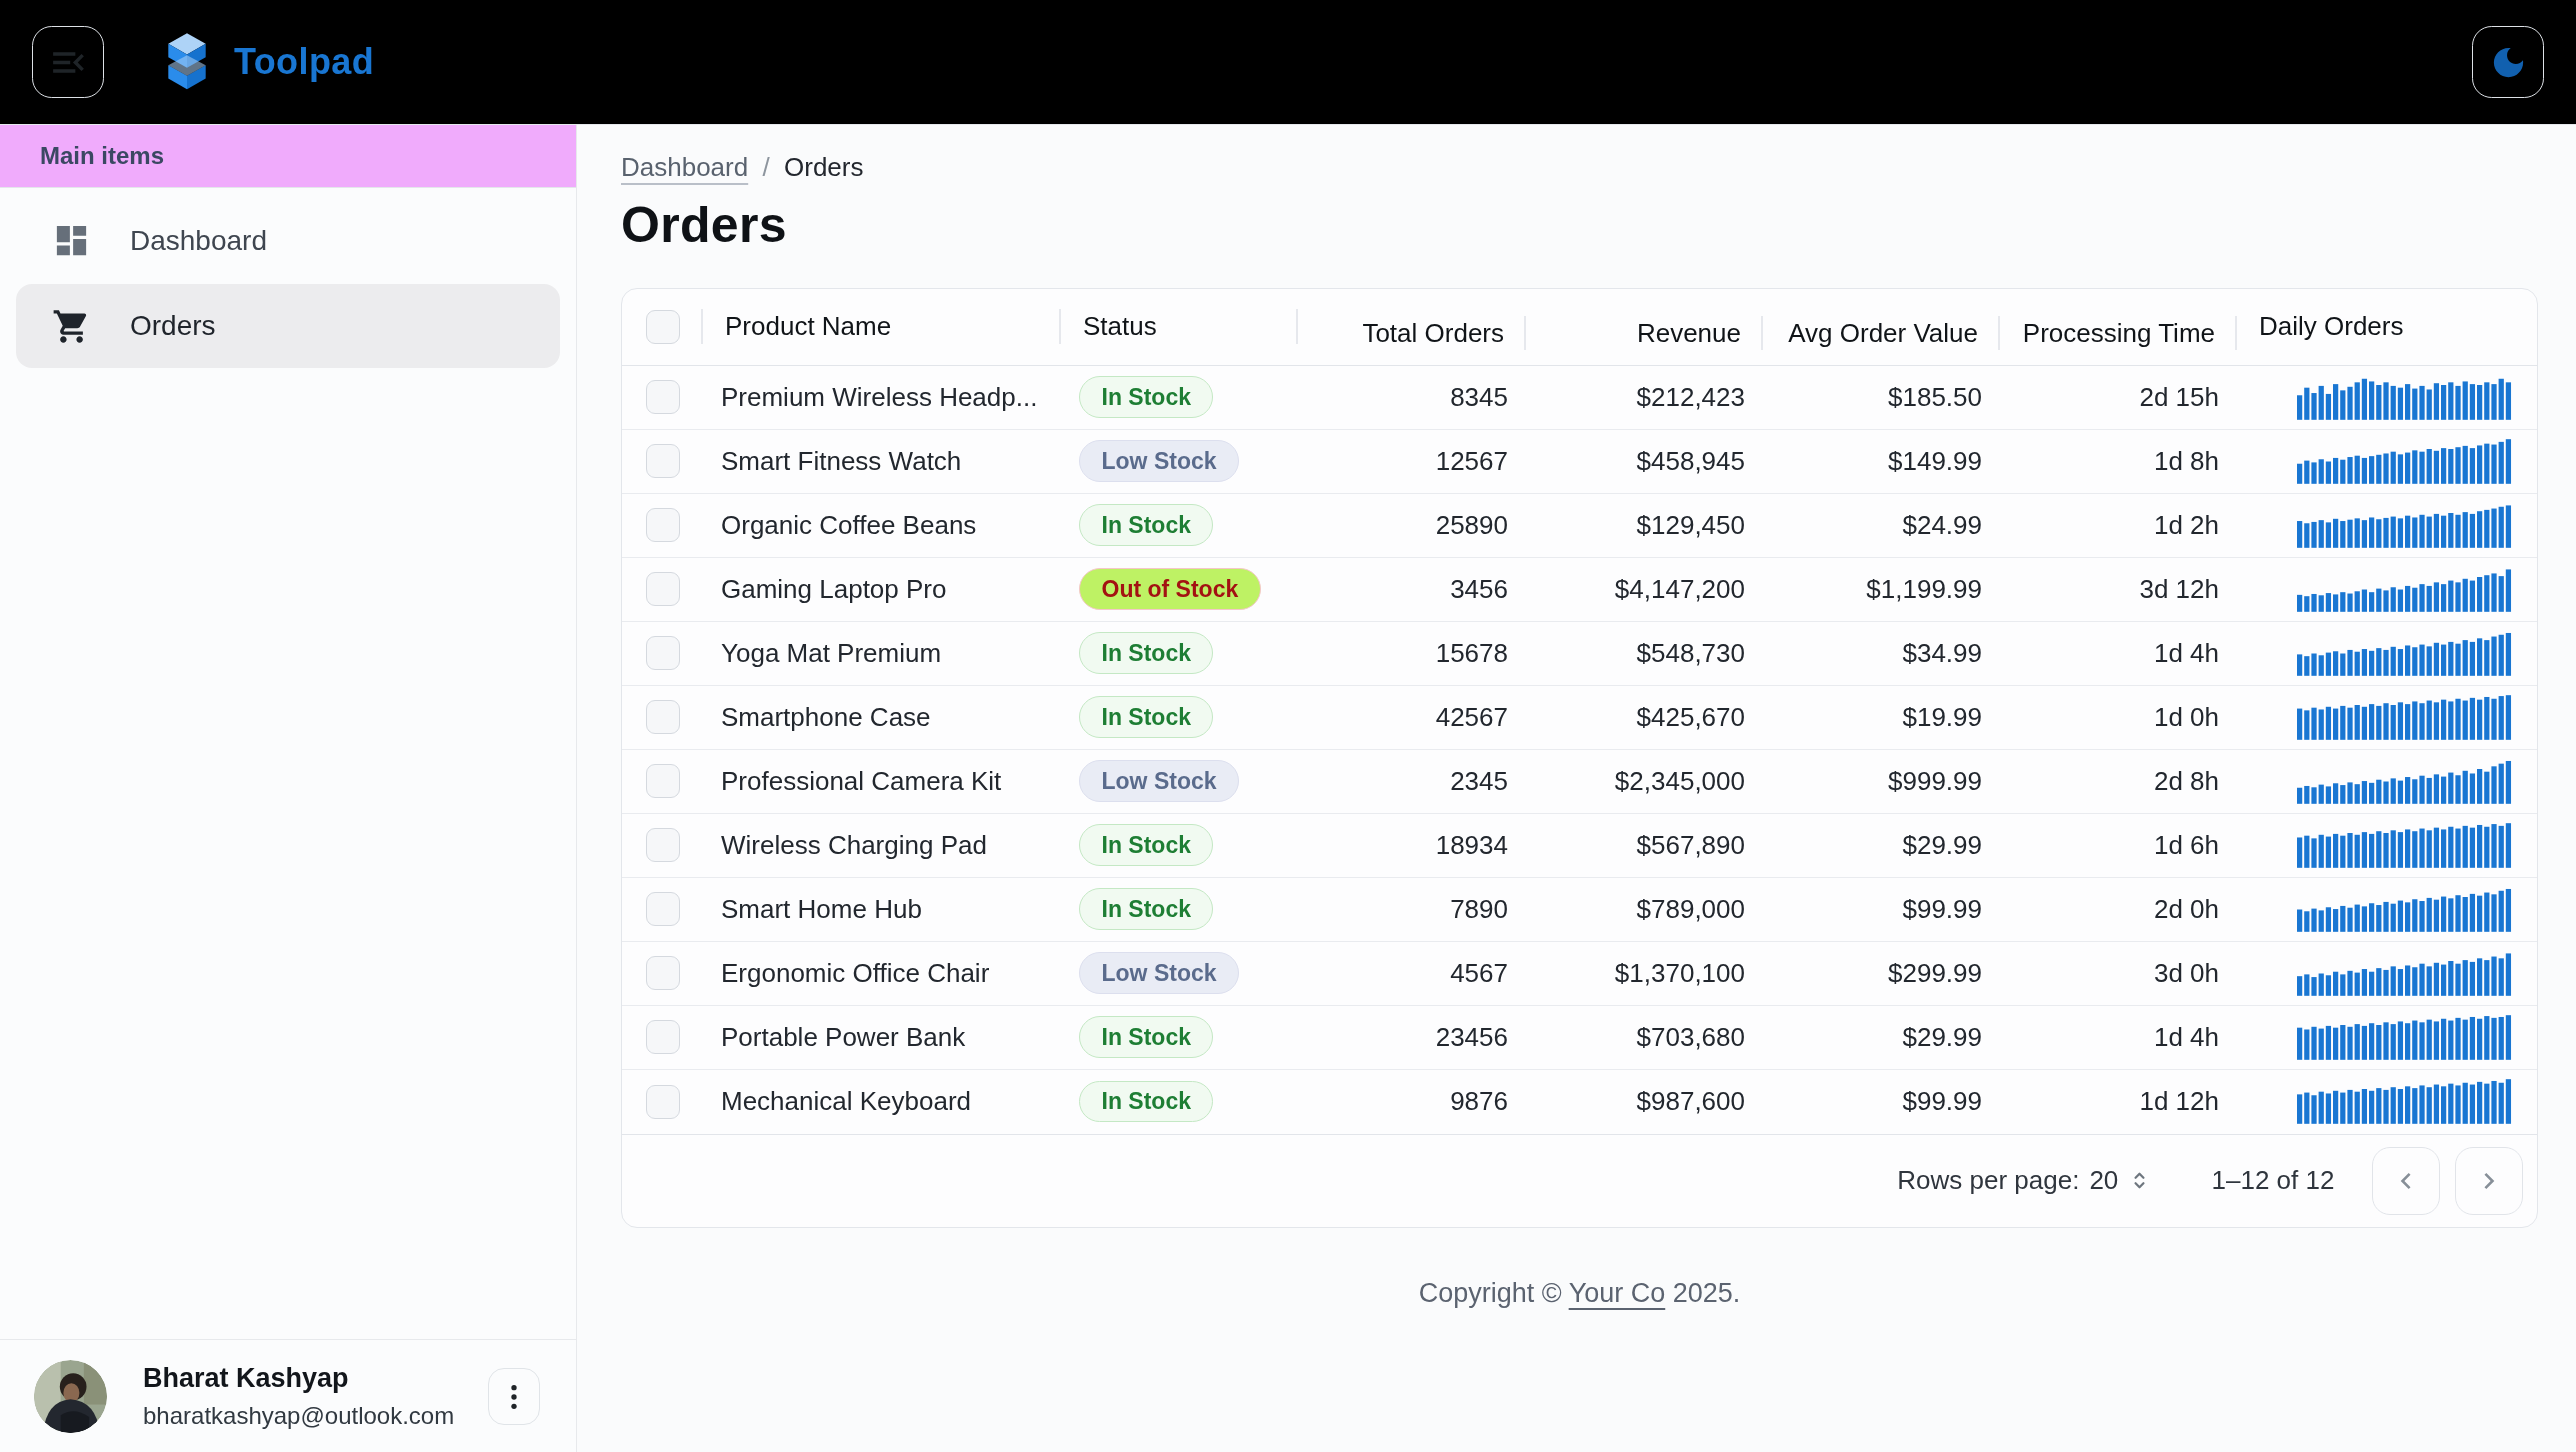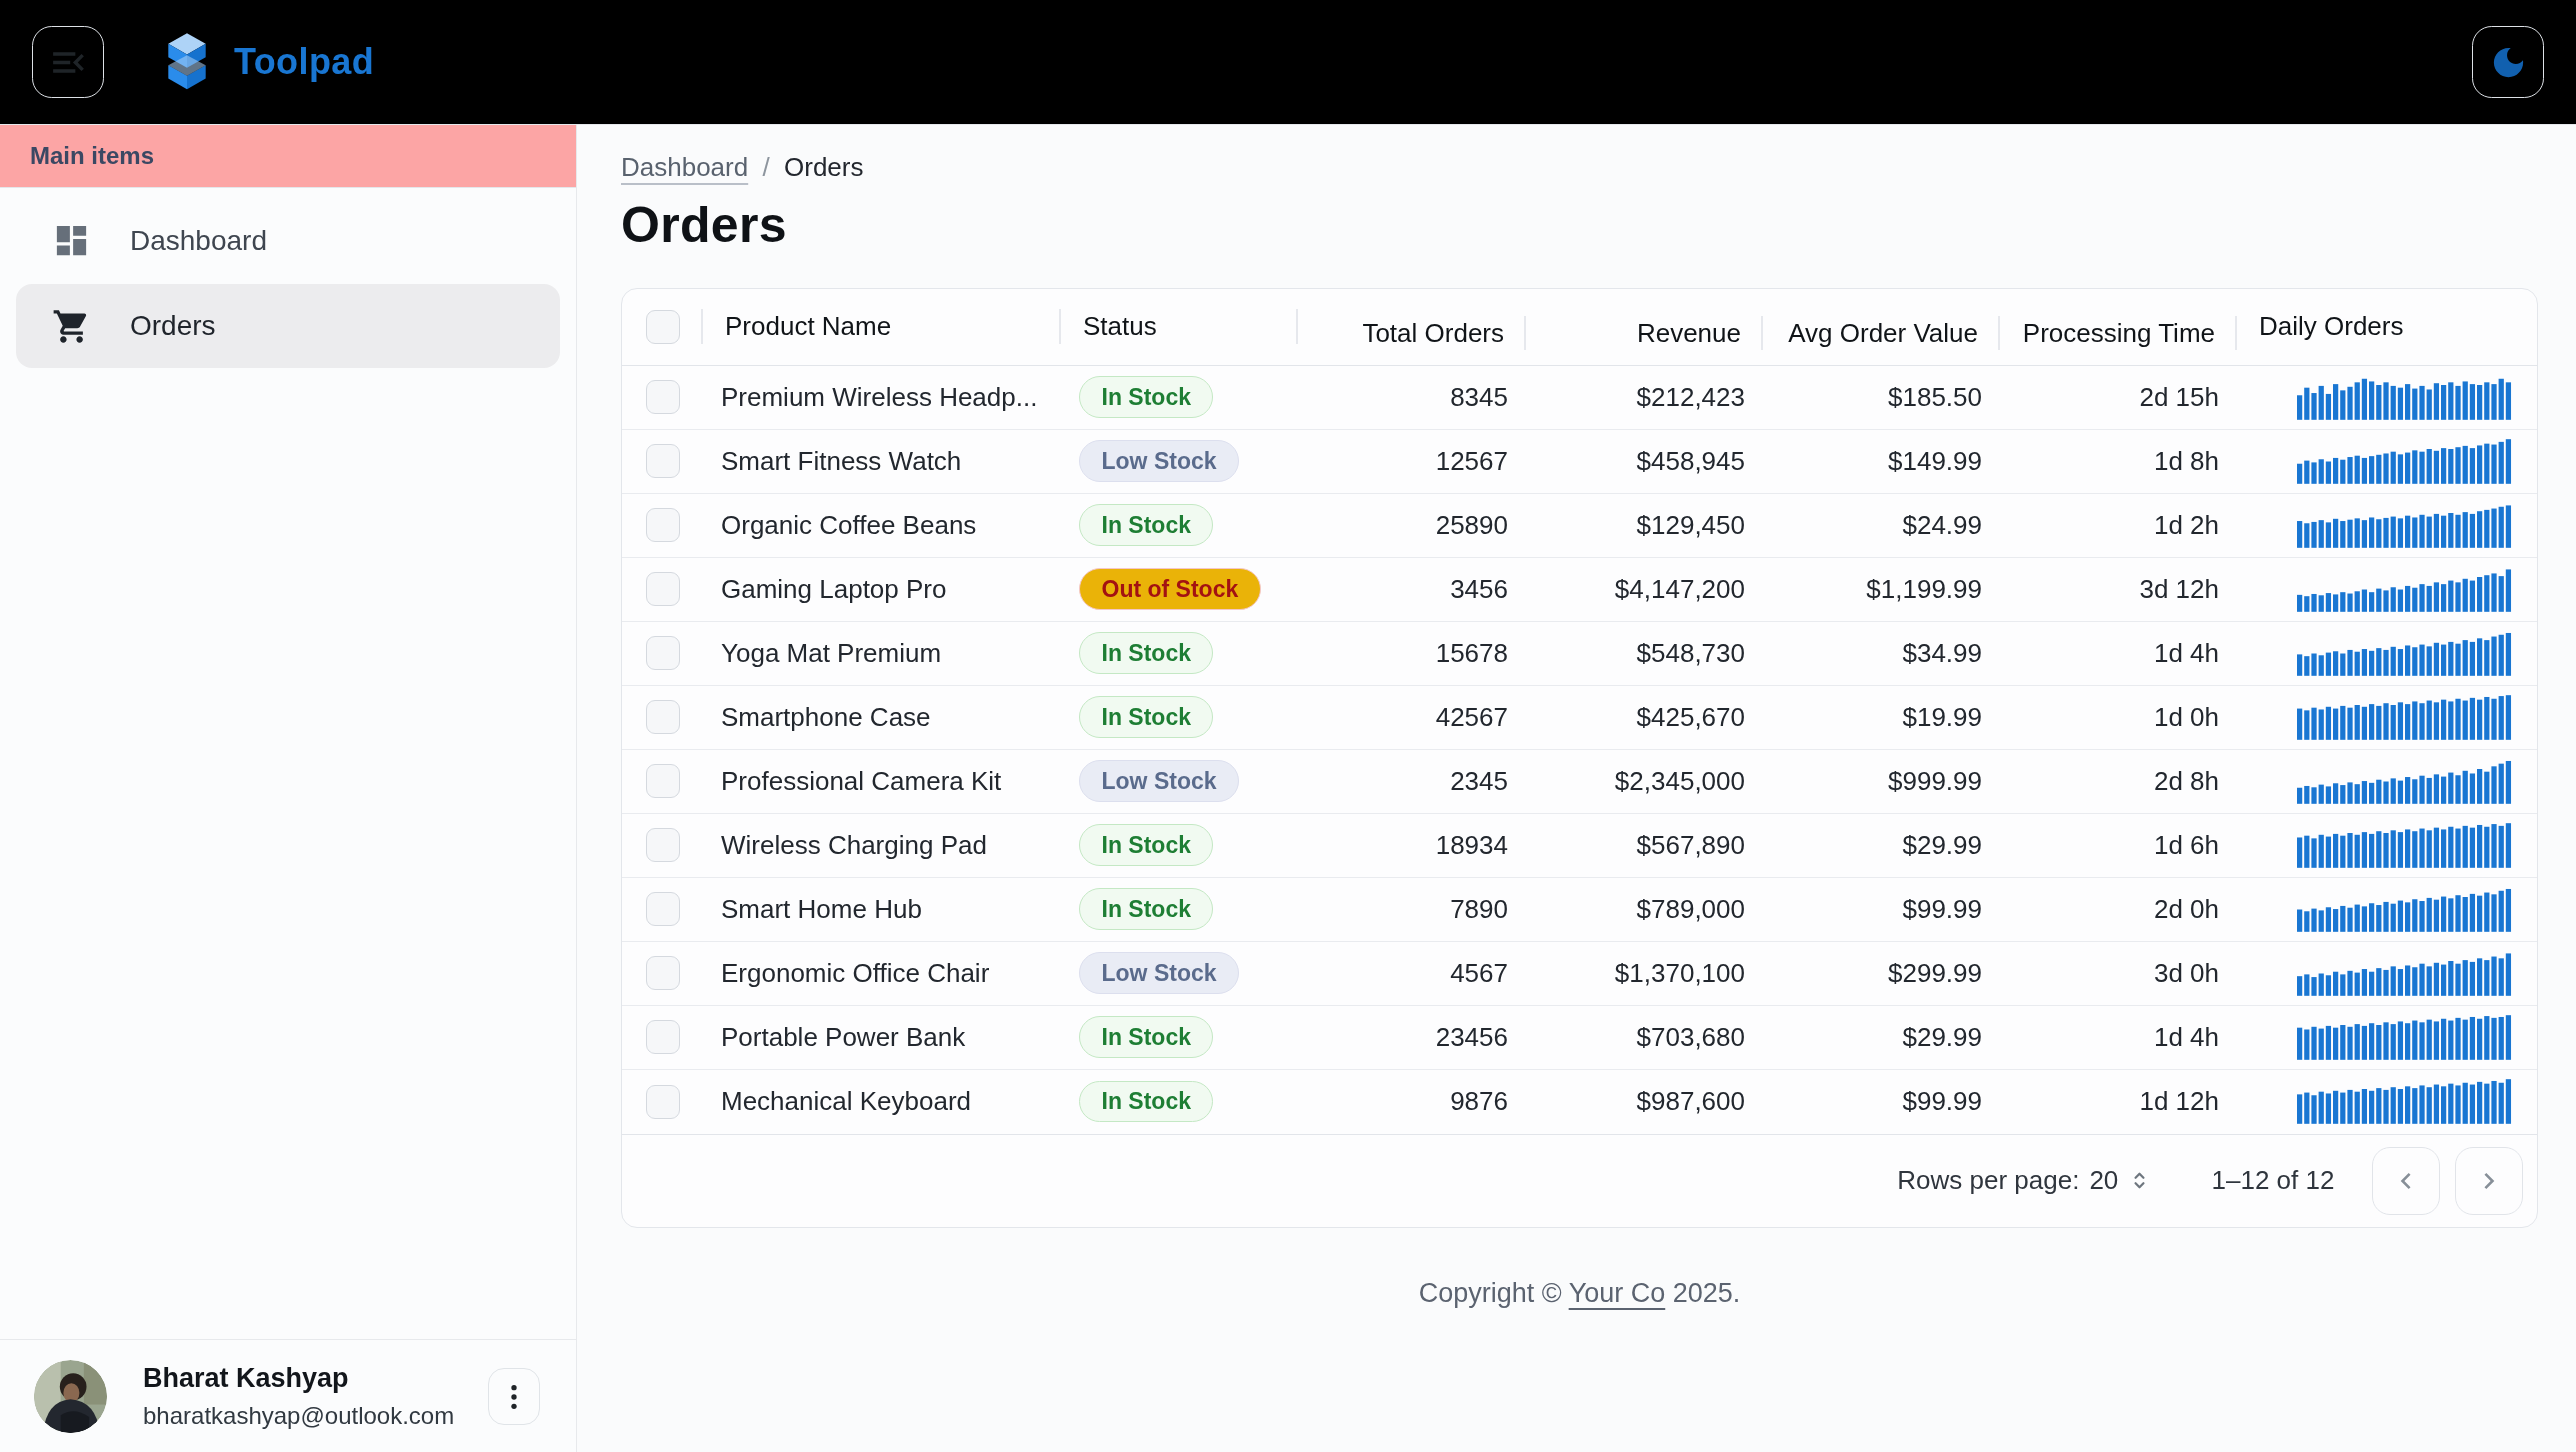--- a/index.html
+++ b/index.html
@@ -22,8 +22,8 @@
   
   .sidebar { width:577px; flex:0 0 577px; background:#fbfcfd; border-right:1.8px solid #e7e9ec;
              display:flex; flex-direction:column; }
-  .side-section { height:63px; background:#fca5a5; border-bottom:1.8px solid #e4e7eb;
-                  display:flex; align-items:center; padding-left:30px; }
+  .side-section { height:63px; background:#f0abfc; border-bottom:1.8px solid #e4e7eb;
+                  display:flex; align-items:center; padding-left:40px; }
   .side-section span { font-size:24px; font-weight:700; color:#3b4863; }
   .nav { padding:10.7px 16px 0 16px; }
   .nav-item { height:84px; border-radius:16px; display:flex; align-items:center; padding-left:36px;

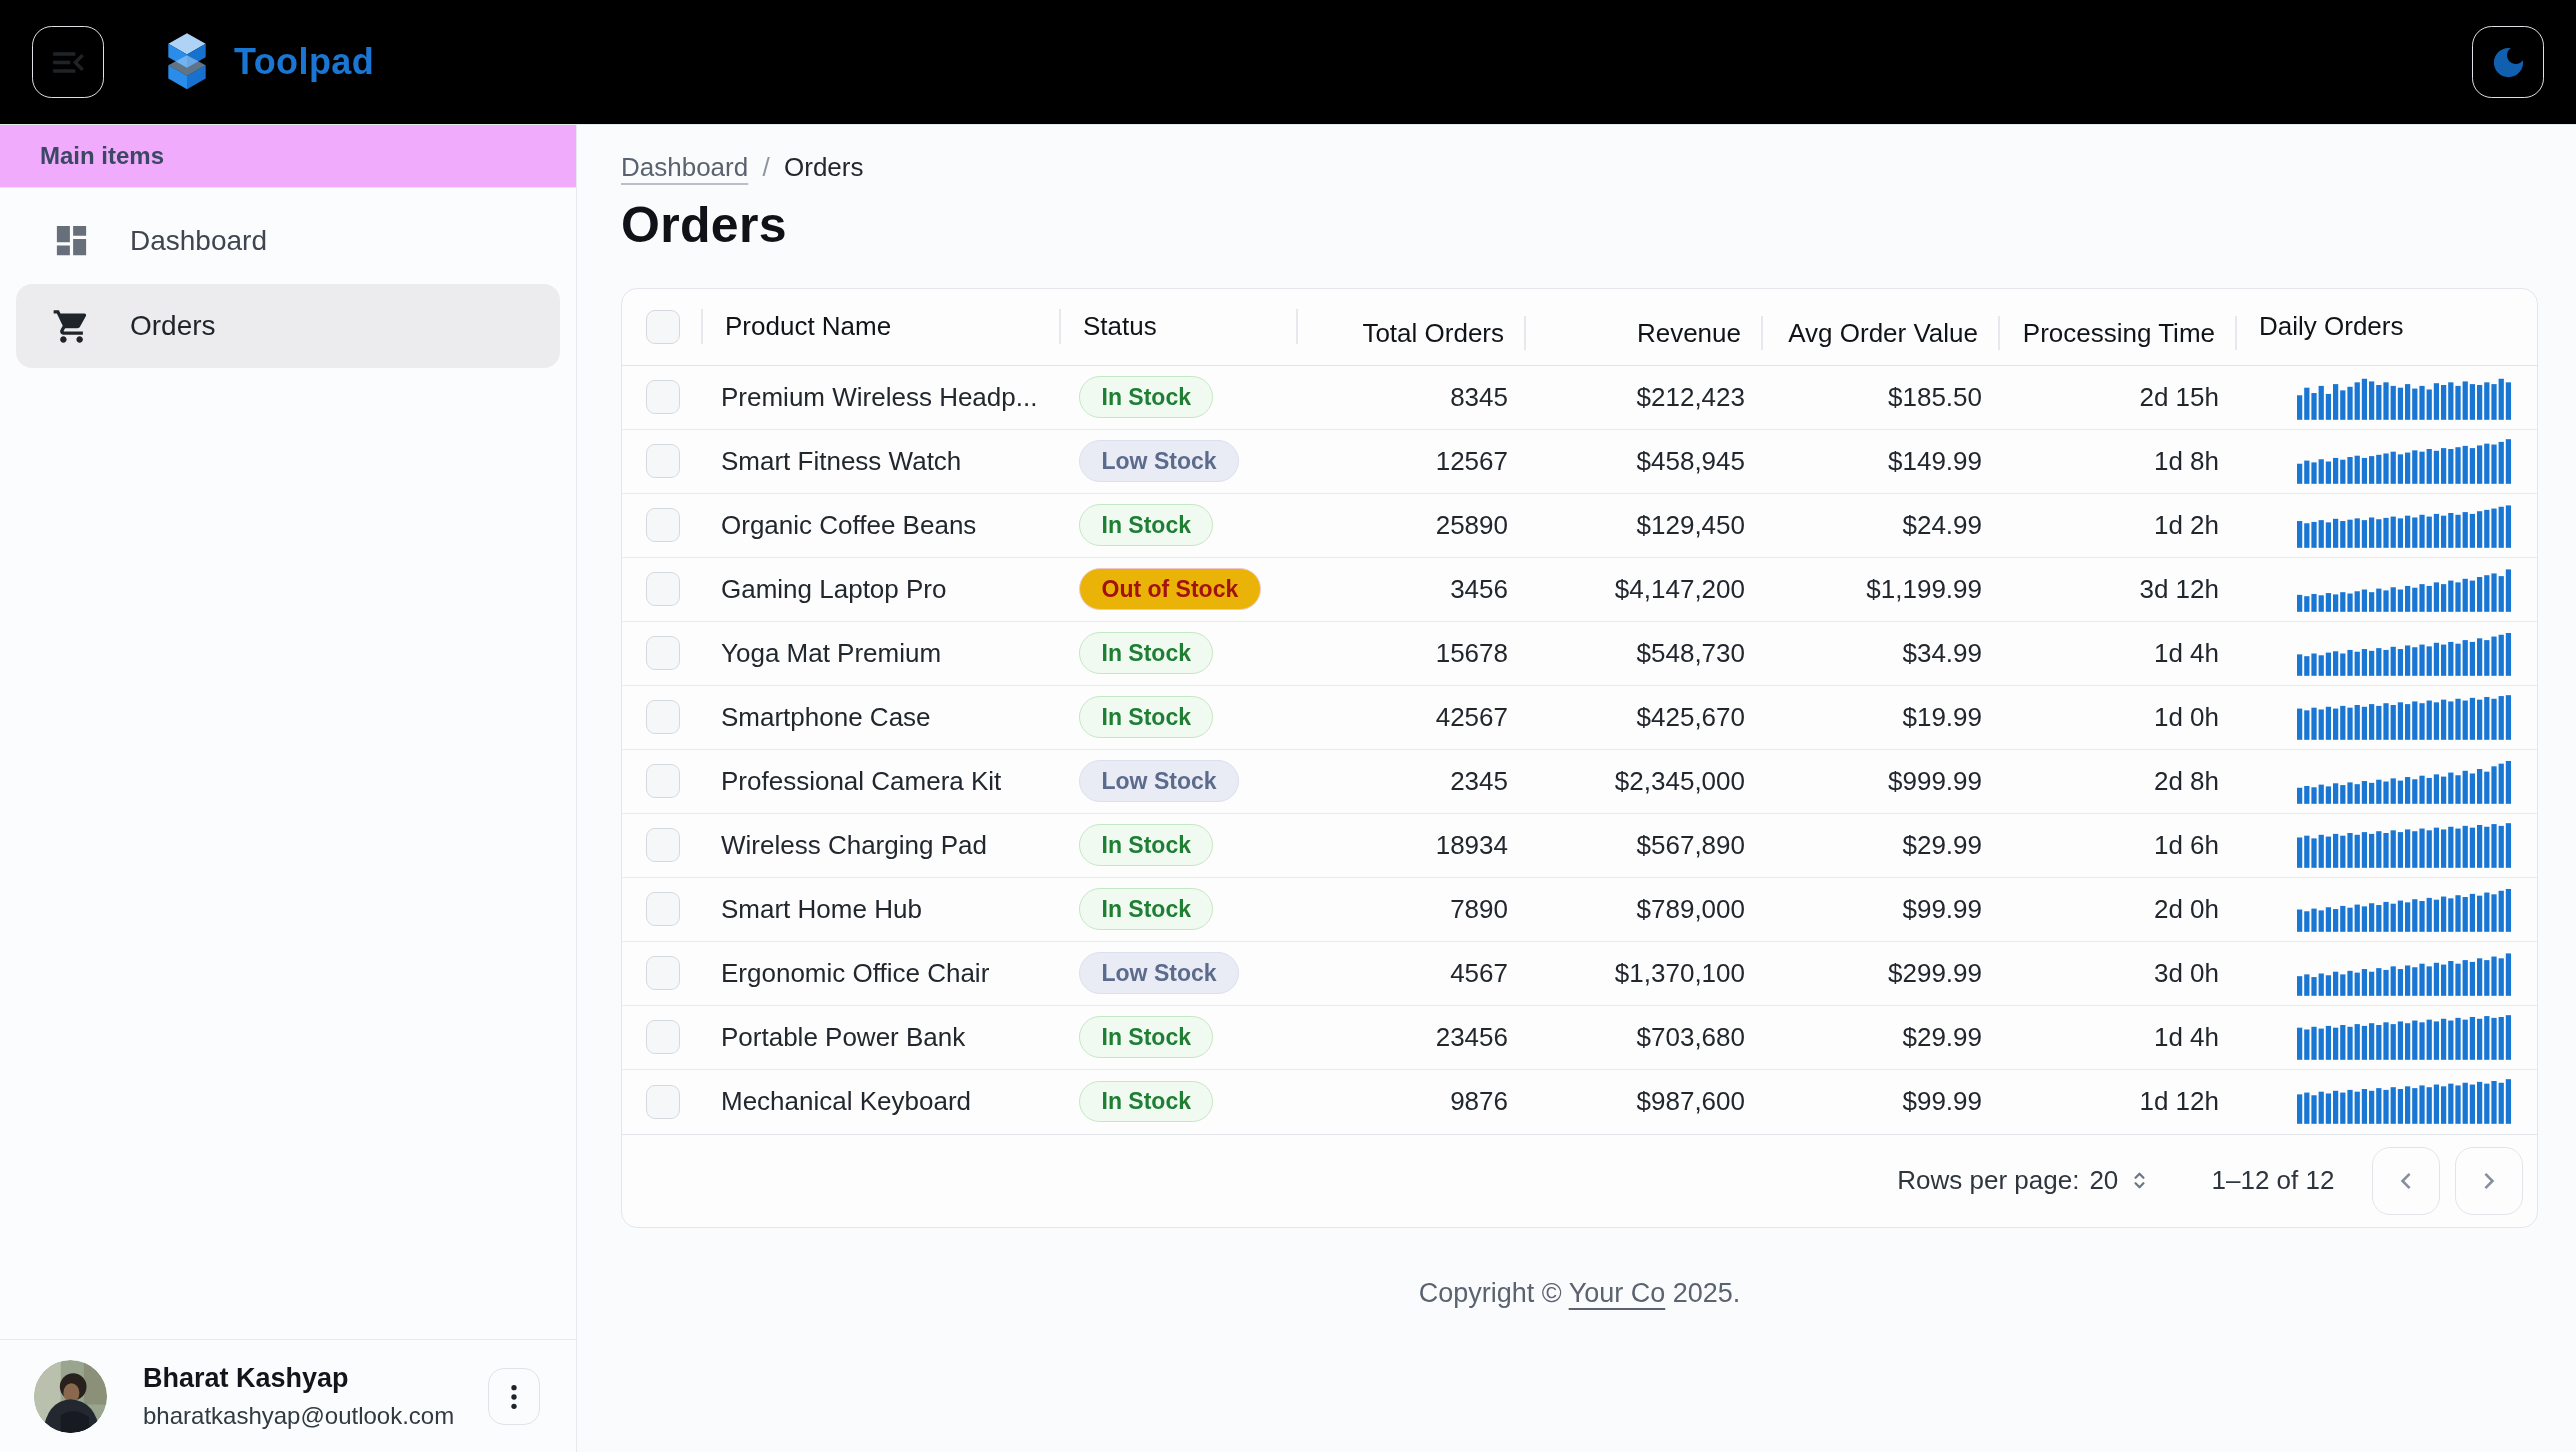--- a/index.html
+++ b/index.html
@@ -67,7 +67,7 @@
   .chip { display:inline-block; padding:6.3px 21.5px; border-radius:894px; font-size:23px; font-weight:600; border:1.8px solid transparent; }
   .chip.in  { background:#f1faf1; border-color:#c4e8c4; color:#1e7e34; }
   .chip.low { background:#e9ecf5; border-color:#dcdfee; color:#5a6b8c; }
-  .chip.out { background:#eab308; border-color:#f4c7c7; color:#a31212; }
+  .chip.out { background:#bef264; border-color:#f4c7c7; color:#a31212; }
   .spark-cell { padding-left:60px; }
 
   

